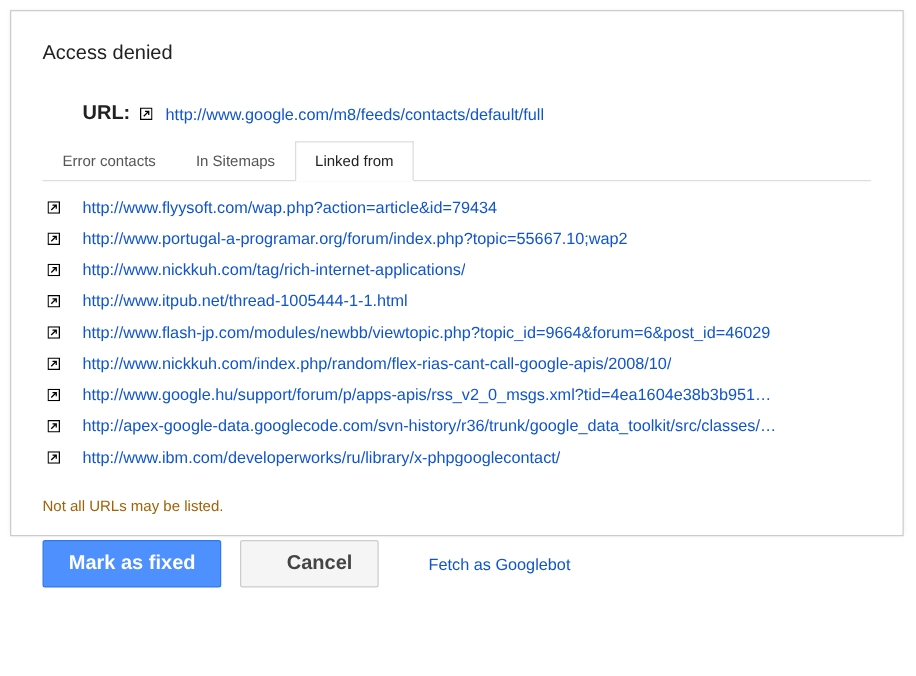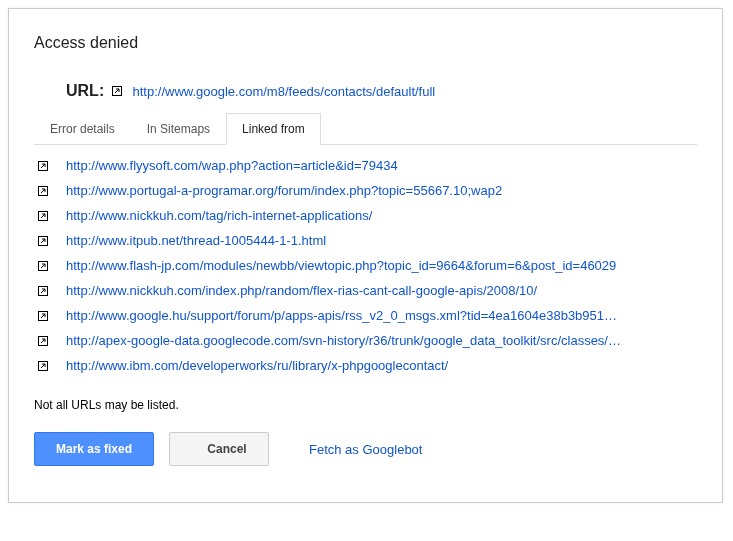--- a/index.html
+++ b/index.html
@@ -22,7 +22,7 @@
     box-sizing: border-box;
     box-shadow: 0 0 4px rgba(0,0,0,0.06);
     position: relative;
-    height: 495px;
+    height: 421px;
   }
   .title {
     font-size: 16px;

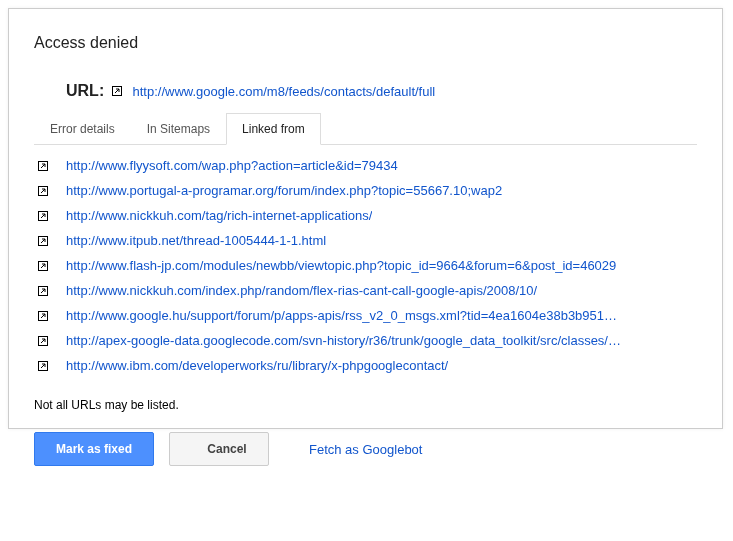--- a/index.html
+++ b/index.html
@@ -156,7 +156,7 @@
   </div>
 
   <div class="tabs">
-    <div class="tab">Error details</div>
+    <div class="tab">Error contacts</div>
     <div class="tab">In Sitemaps</div>
     <div class="tab active">Linked from</div>
   </div>

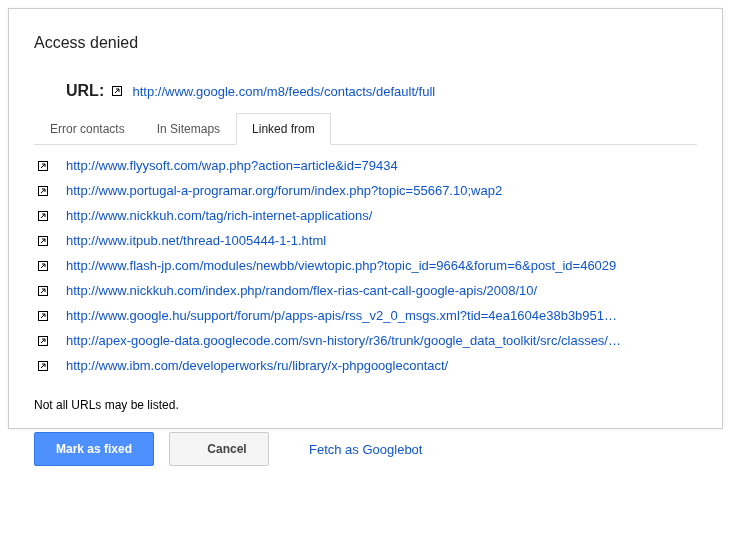--- a/index.html
+++ b/index.html
@@ -99,7 +99,7 @@
   }
   .note {
     font-size: 12px;
-    color: #000000;
+    color: #a16207;
     margin: 20px 0 20px 0;
   }
   .actions {

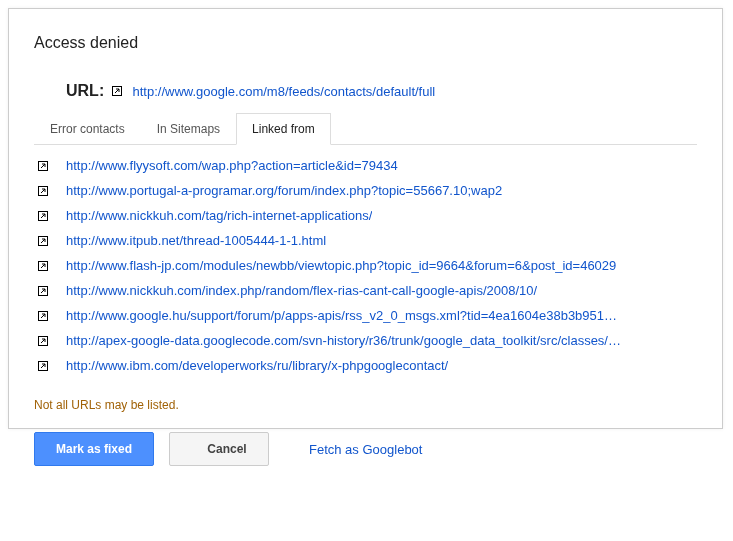--- a/index.html
+++ b/index.html
@@ -110,7 +110,7 @@
   }
   .btn {
     padding: 9px 20px;
-    font-size: 12px;
+    font-size: 16px;
     font-weight: bold;
     border-radius: 2px;
     cursor: pointer;

